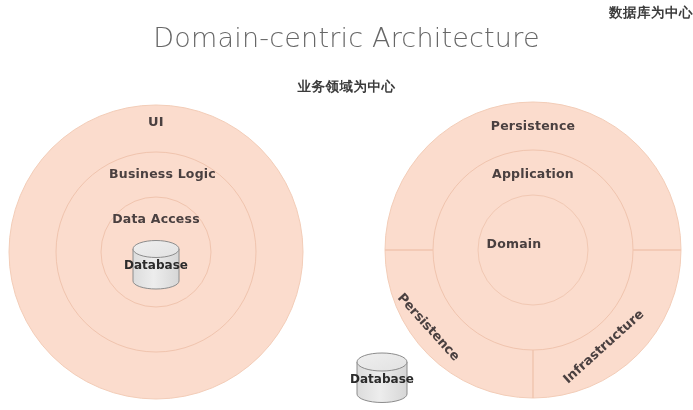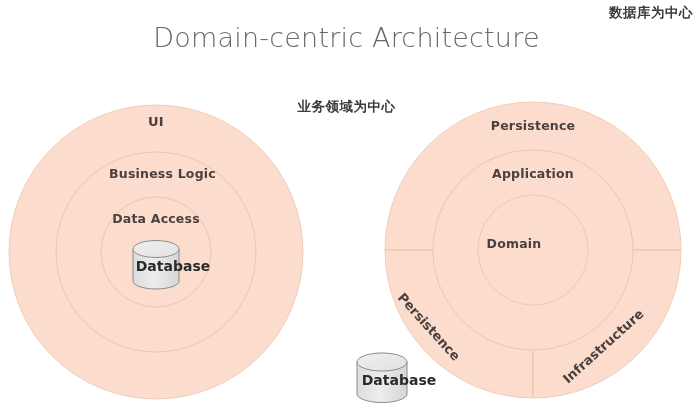--- a/index.html
+++ b/index.html
@@ -50,7 +50,7 @@
   .cn-bottom {
     position: absolute;
     left: 0;
-    top: 100px;
+    top: 80px;
     width: 693px;
   }
   .main-title {

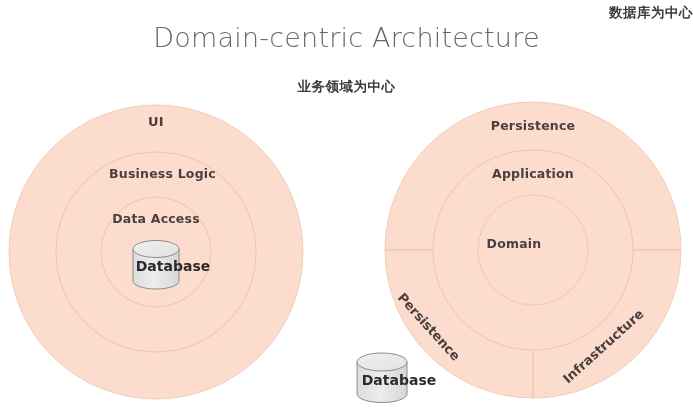--- a/index.html
+++ b/index.html
@@ -94,13 +94,12 @@
   .db-caption {
     position: absolute;
     font-family: "DejaVu Sans", "Liberation Sans", sans-serif;
-    font-size: 14px;
+    font-size: 12px;
     font-weight: 700;
     color: #2b2b2b;
     white-space: nowrap;
     transform: translateX(-50%);
     pointer-events: none;
-    margin-left: 17px;
   }
 </style>
 </head>

